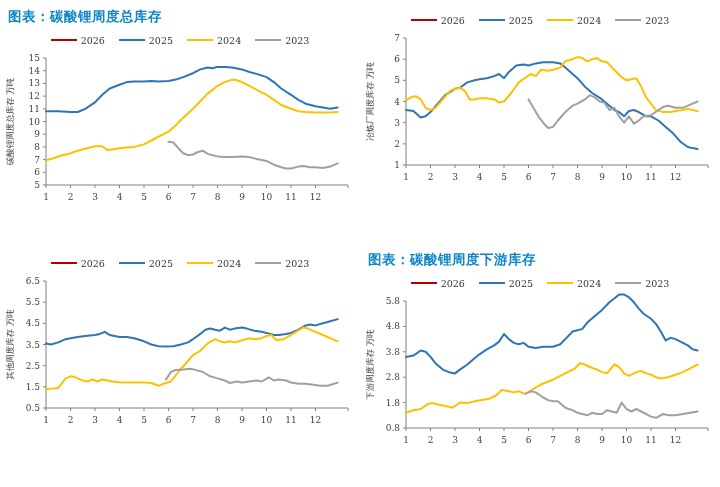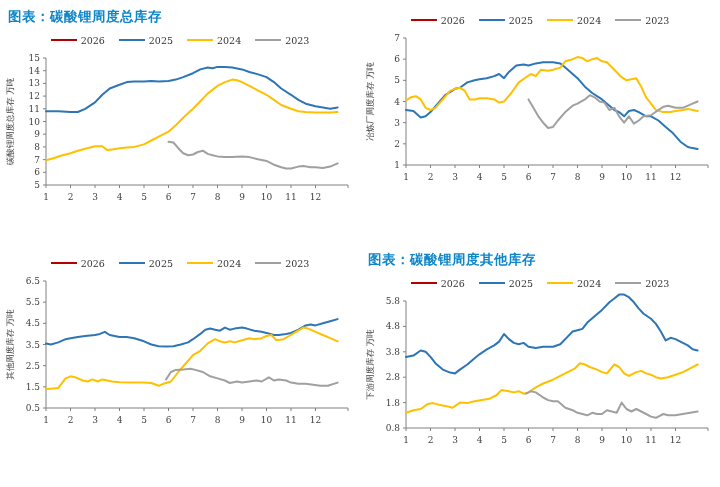--- a/index.html
+++ b/index.html
@@ -237,7 +237,7 @@
       </div>
   </section>
   <section class="panel">
-    <h3 class="chart-title">图表：碳酸锂周度其他库存</h3>
+    <h3 class="chart-title">图表：碳酸锂周度下游库存</h3>
     <div class="legend">
         <span class="legend-item">
           <span class="legend-swatch" style="background: rgb(179, 0, 0);"></span>

